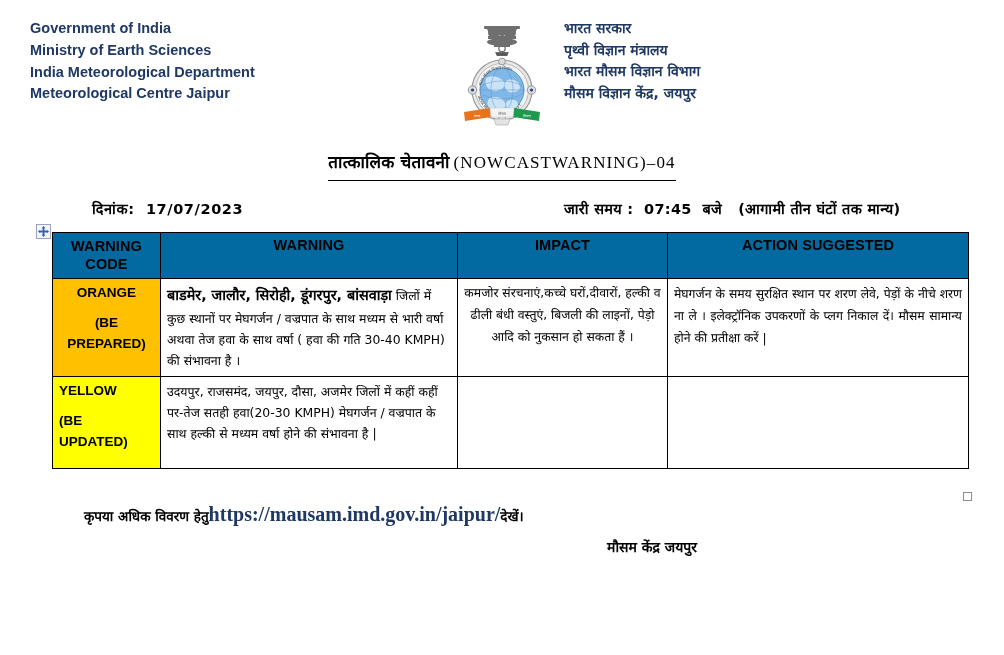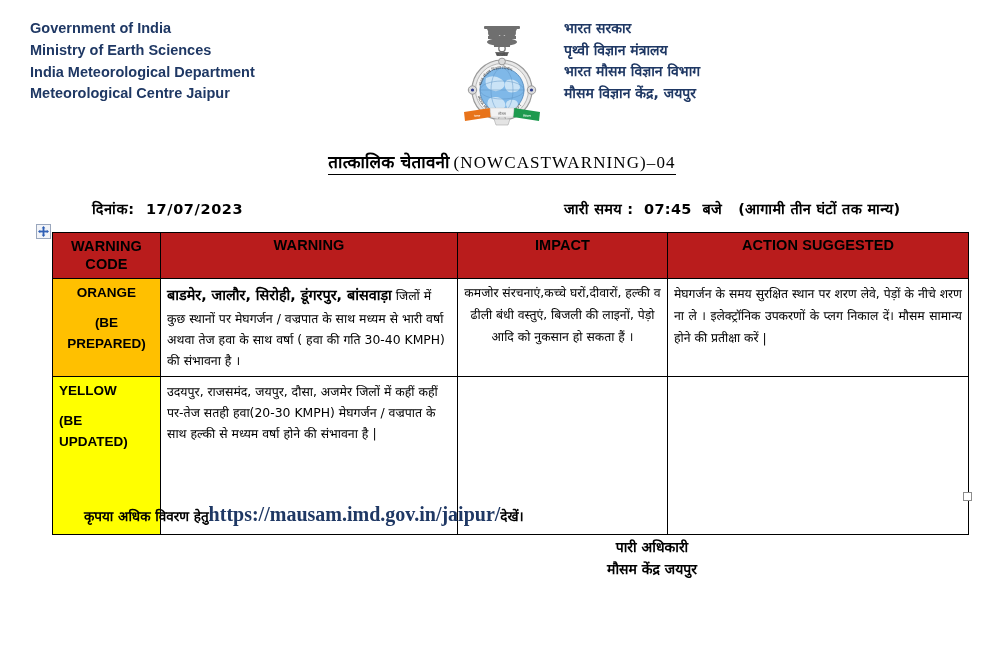--- a/index.html
+++ b/index.html
@@ -47,7 +47,7 @@
   .doc-title .t-inner {
     display: inline-block;
     border-bottom: 1.6px solid #000;
-    padding-bottom: 1px;
+    padding-bottom: 7px;
     white-space: nowrap;
   }
   .t-hi {

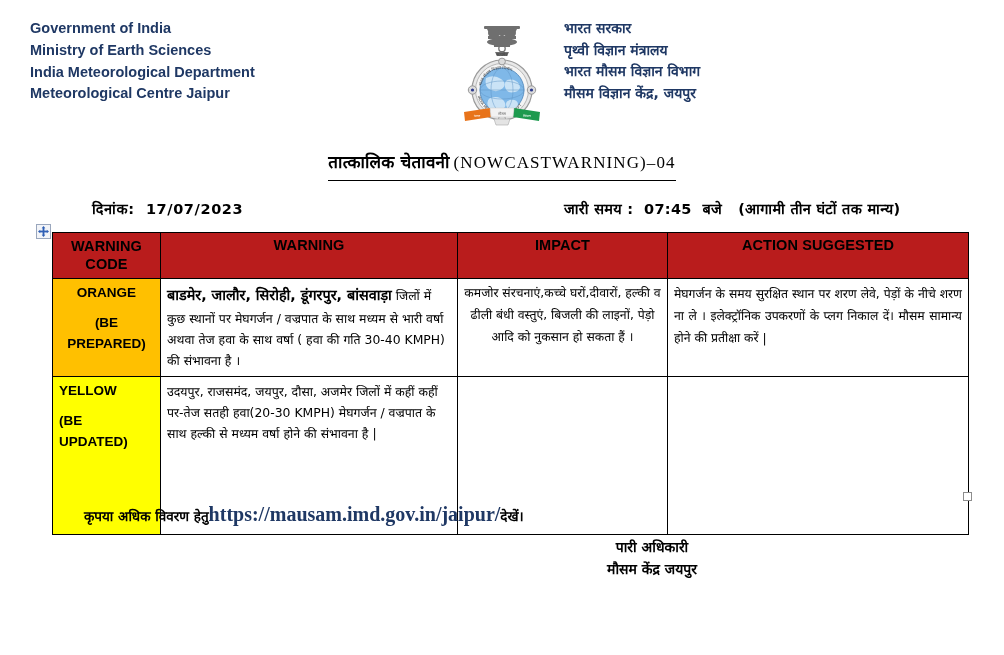--- a/index.html
+++ b/index.html
@@ -112,7 +112,7 @@
     font-weight: bold;
     font-size: 14.5px;
     color: #000;
-    background: #b91c1c;
+    background: #0369a1;
     padding: 3px 4px;
     letter-spacing: .1px;
   }

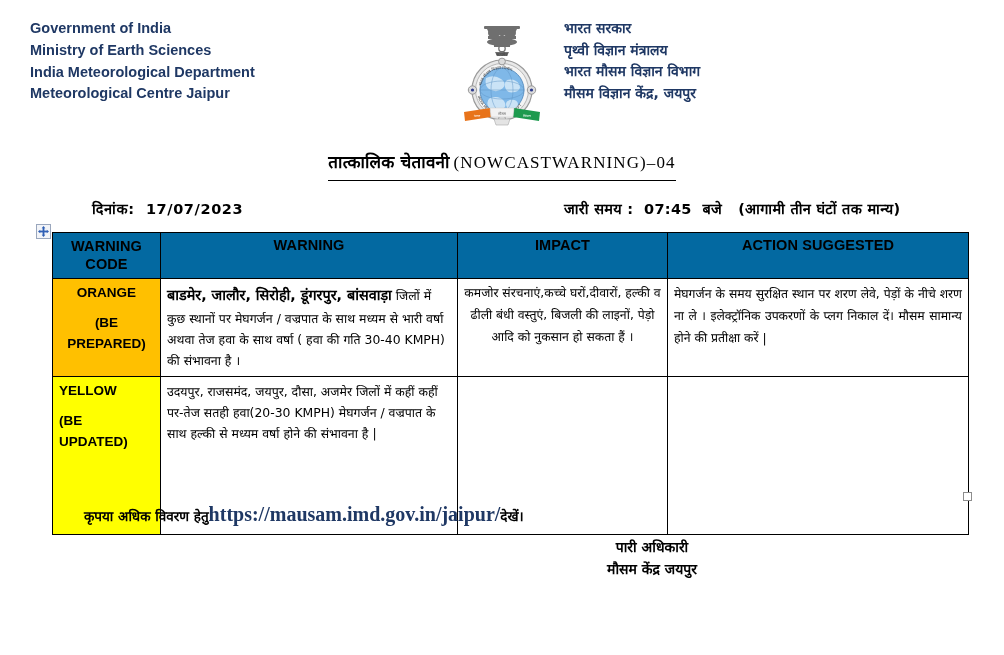--- a/index.html
+++ b/index.html
@@ -157,7 +157,7 @@
     text-align: justify;
   }
   tr.row-orange td { height: 96px; }
-  tr.row-yellow td { height: 158px; }
+  tr.row-yellow td { height: 92px; }
   td.blank { background:#ffffff; }
 
   

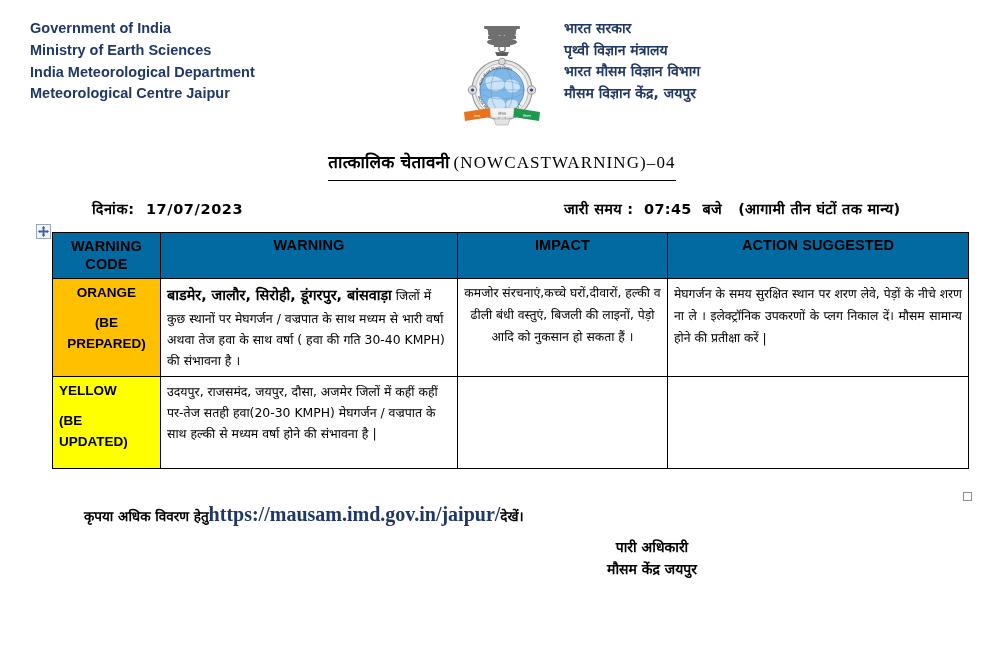--- a/index.html
+++ b/index.html
@@ -353,7 +353,6 @@
   </div>
 
   <div class="signature">
-    <span class="ln">पारी अधिकारी</span>
     <span class="ln">मौसम केंद्र जयपुर</span>
   </div>
 

